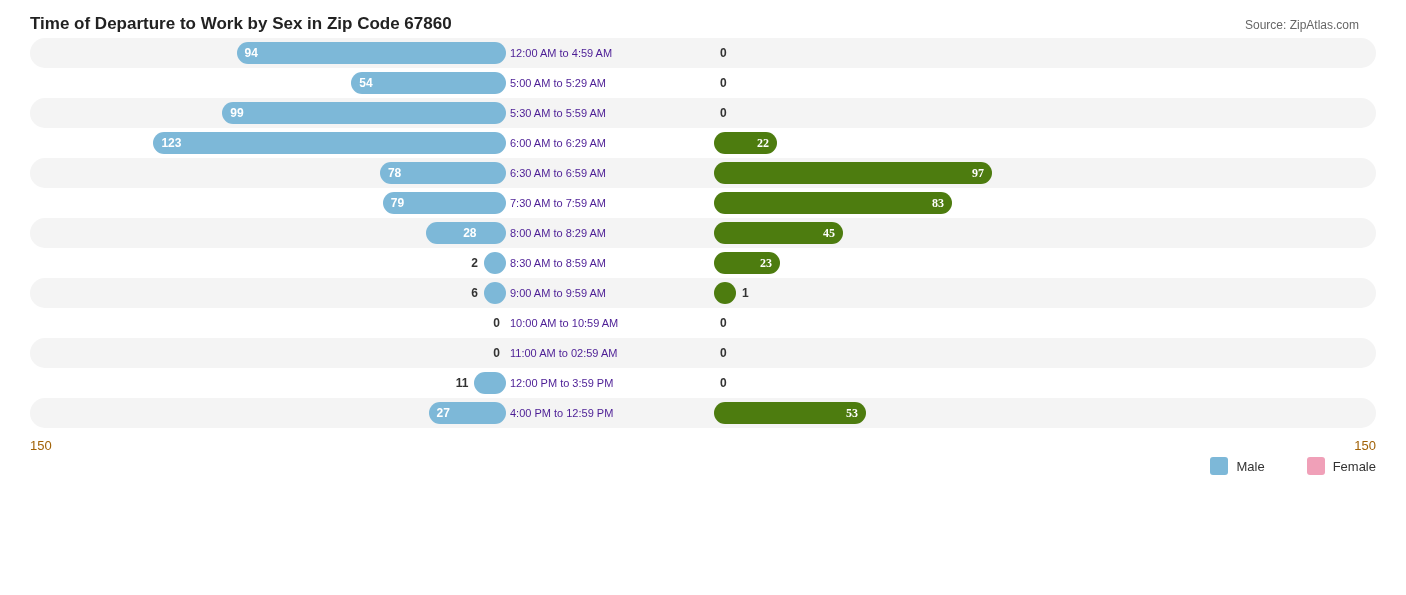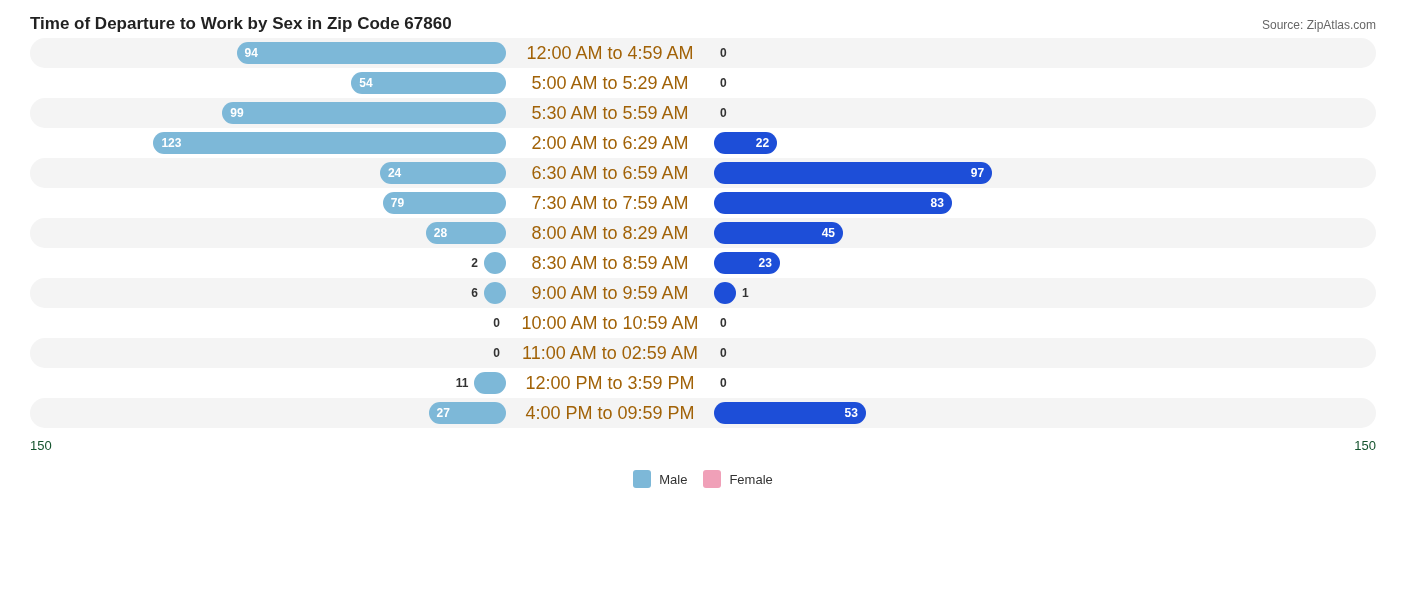--- a/index.html
+++ b/index.html
@@ -25,7 +25,7 @@
     .source-label {
       position: absolute;
       top: 18px;
-      right: 30px;
+      right: 47px;
       font-size: 12px;
       color: #666;
     }

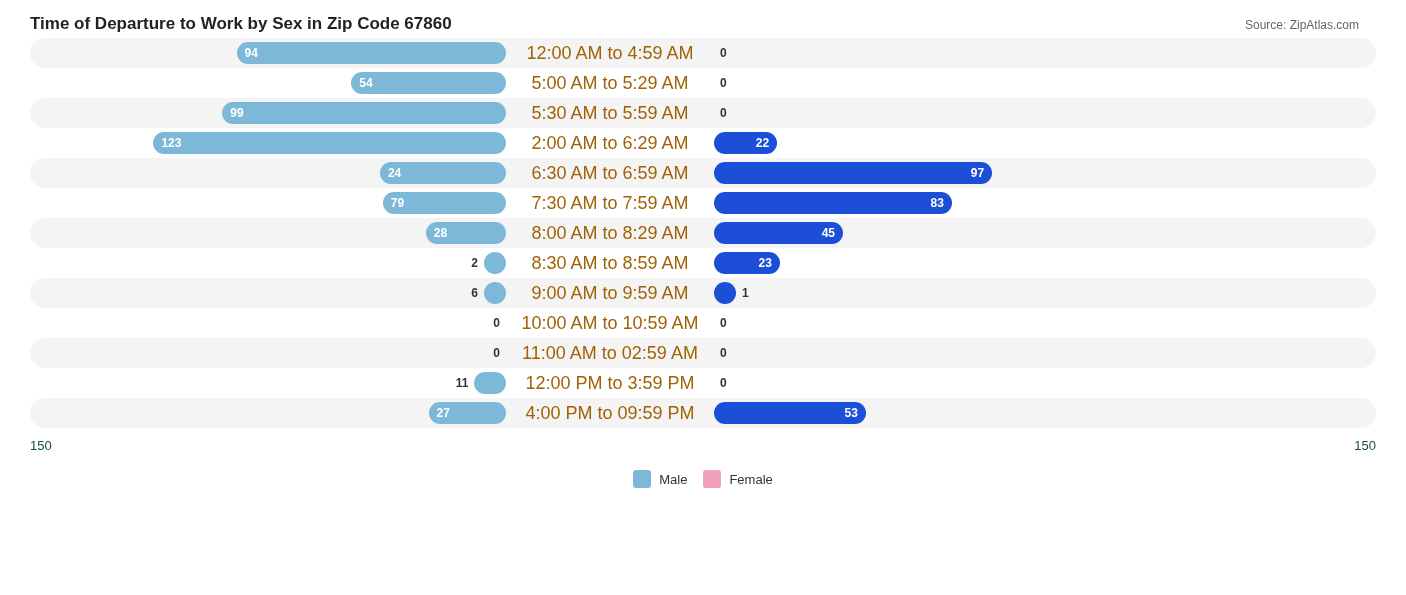--- a/index.html
+++ b/index.html
@@ -71,9 +71,9 @@
     }
     .center-label {
       width: 200px;
-      text-align: center;
-      font-size: 18px;
-      color: #a16207;
+      text-align: left;
+      font-size: 11px;
+      color: #4c1d95;
       flex-shrink: 0;
       z-index: 2;
     }

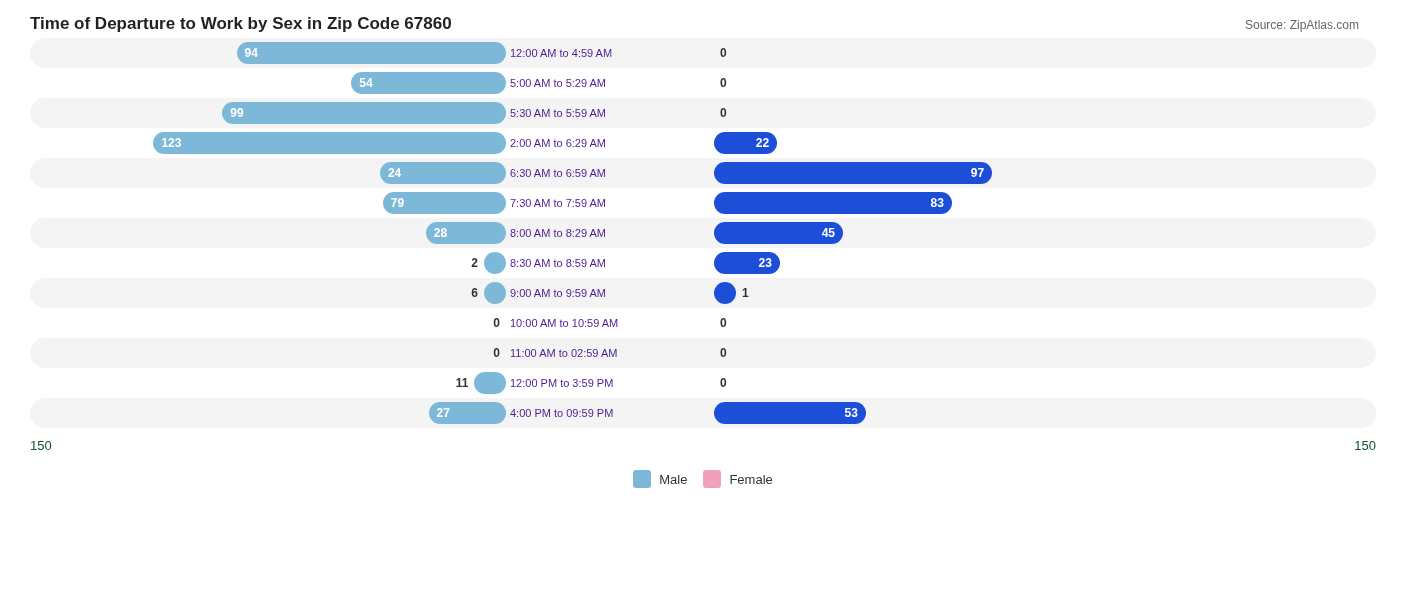--- a/index.html
+++ b/index.html
@@ -204,7 +204,7 @@
             <span class="bar-label-male">123</span>
           </div>
         </div>
-        <div class="center-label">2:00 AM to 6:29 AM</div>
+        <div class="center-label">6:00 AM to 6:29 AM</div>
         <div class="right-section">
           <div class="bar-female" style="width: 63.0667px;">
             <span class="bar-label-female">22</span>

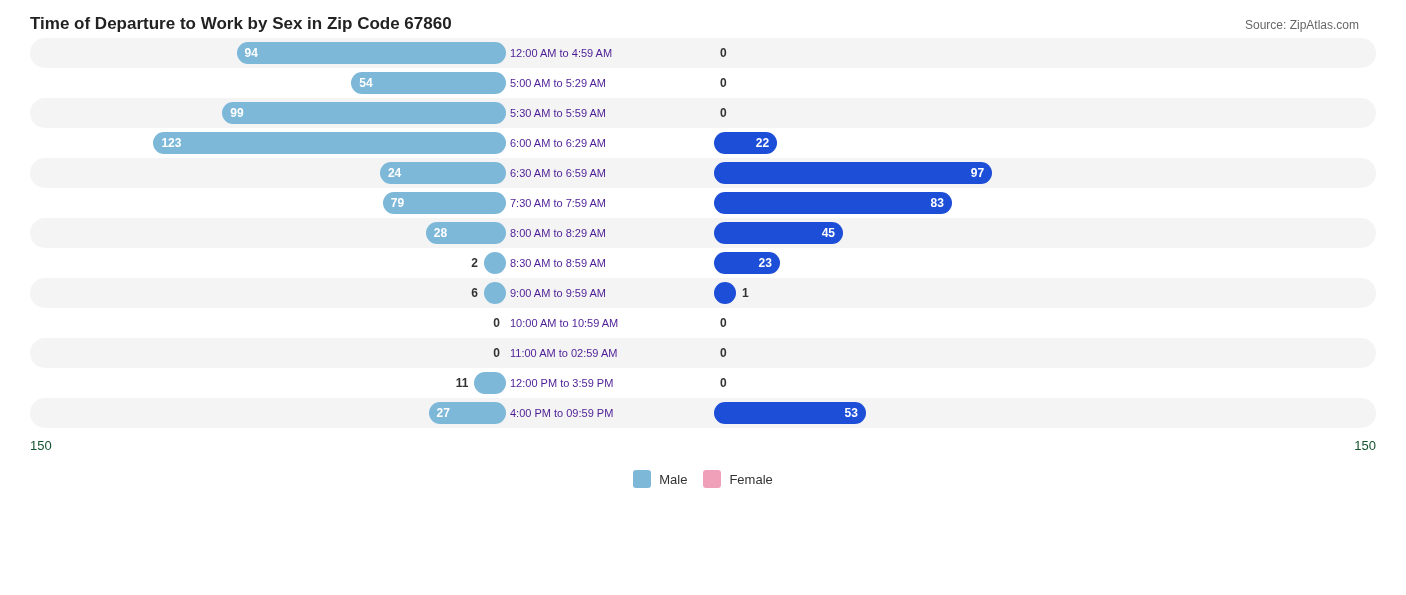--- a/index.html
+++ b/index.html
@@ -88,7 +88,7 @@
       position: relative;
     }
     .bar-female {
-      background: #1d4ed8;
+      background: #4d7c0f;
       height: 22px;
       border-radius: 11px;
       display: flex;
@@ -96,6 +96,7 @@
       justify-content: flex-end;
       padding-right: 8px;
       position: relative;
+      font-family: Liberation Serif, serif;
     }
     .bar-label-male {
       font-size: 12px;

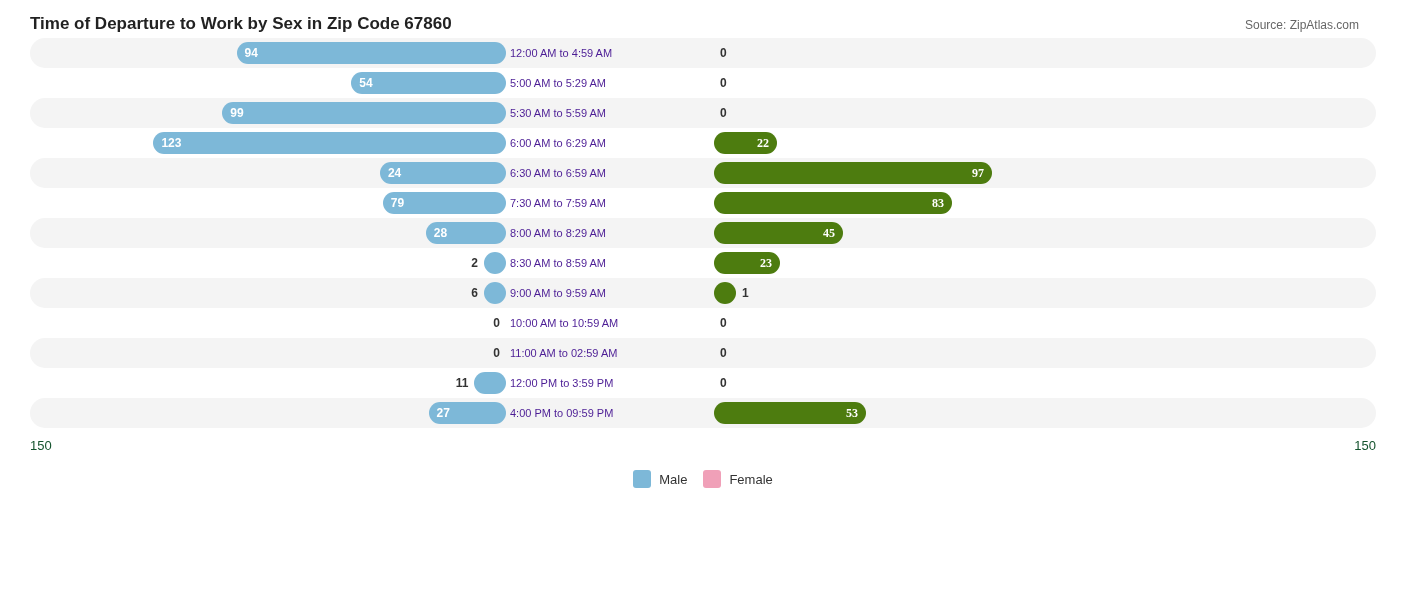--- a/index.html
+++ b/index.html
@@ -215,7 +215,7 @@
       <div class="row">
         <div class="left-section">
           <div class="bar-male" style="width: 126.133px;">
-            <span class="bar-label-male">24</span>
+            <span class="bar-label-male">78</span>
           </div>
         </div>
         <div class="center-label">6:30 AM to 6:59 AM</div>

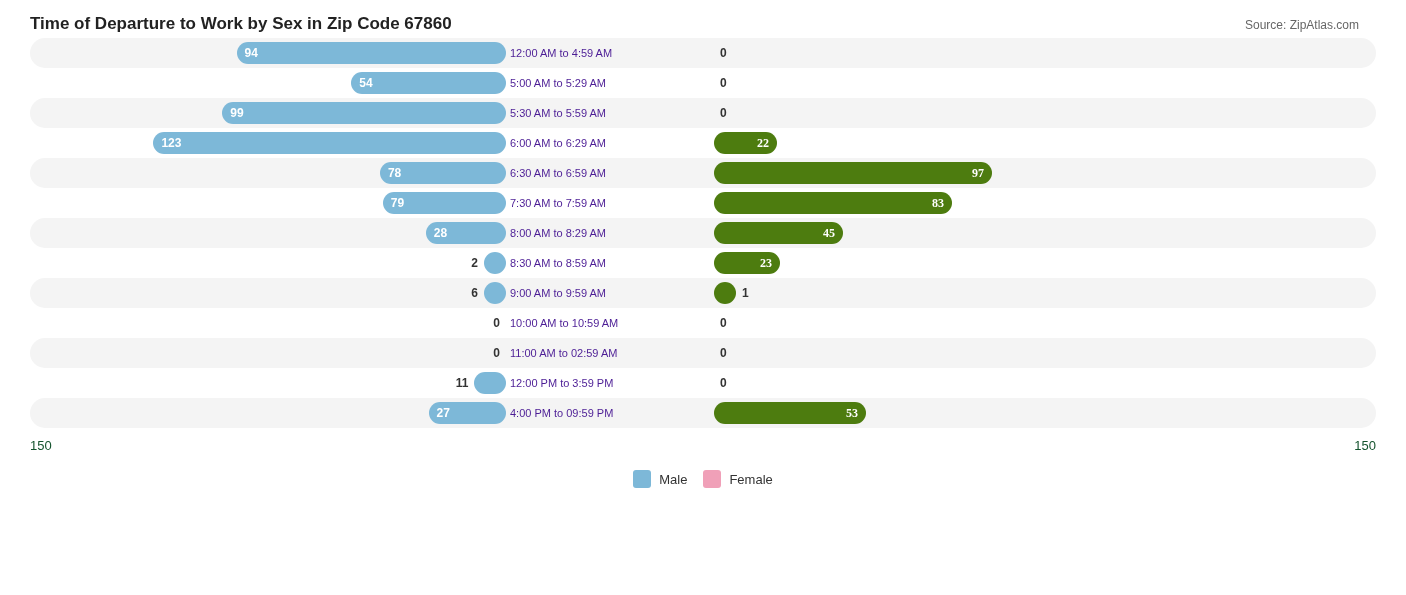--- a/index.html
+++ b/index.html
@@ -240,7 +240,7 @@
       </div>
       <div class="row">
         <div class="left-section">
-          <div class="bar-male" style="width: 80.2667px;">
+          <div class="bar-male" style="width: 80.2667px; justify-content: center;">
             <span class="bar-label-male">28</span>
           </div>
         </div>

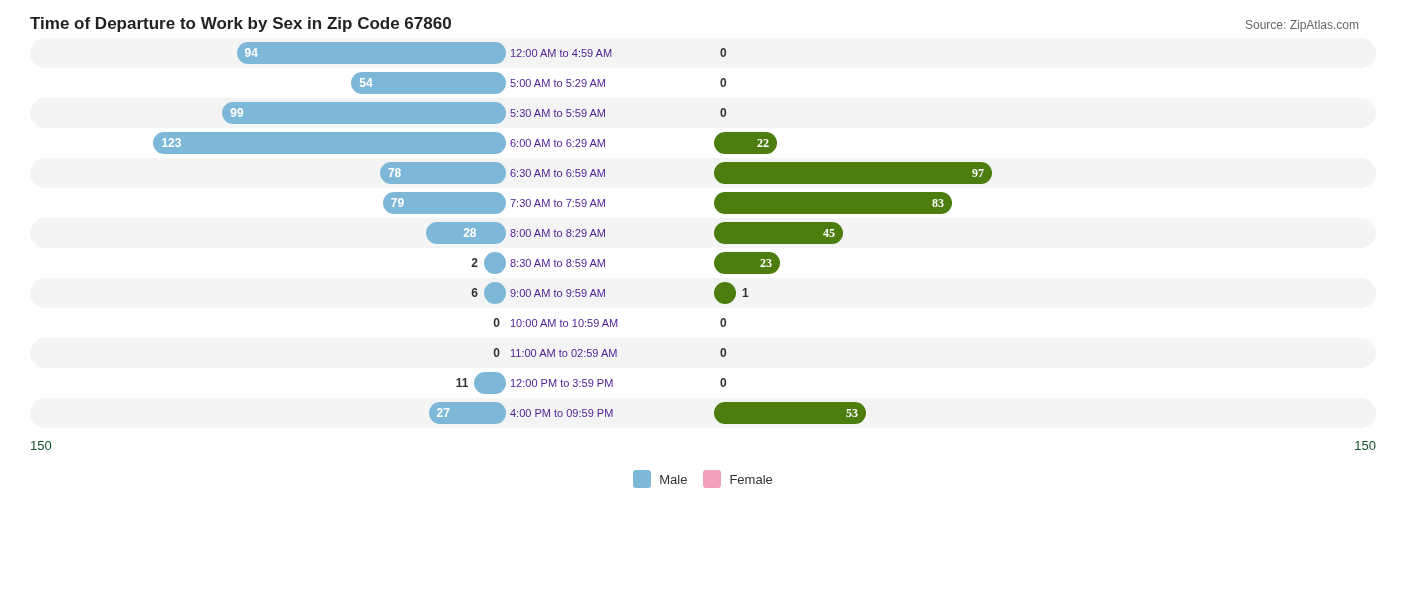--- a/index.html
+++ b/index.html
@@ -308,7 +308,7 @@
             <span class="bar-label-male">27</span>
           </div>
         </div>
-        <div class="center-label">4:00 PM to 09:59 PM</div>
+        <div class="center-label">4:00 PM to 12:59 PM</div>
         <div class="right-section">
           <div class="bar-female" style="width: 151.933px;">
             <span class="bar-label-female">53</span>

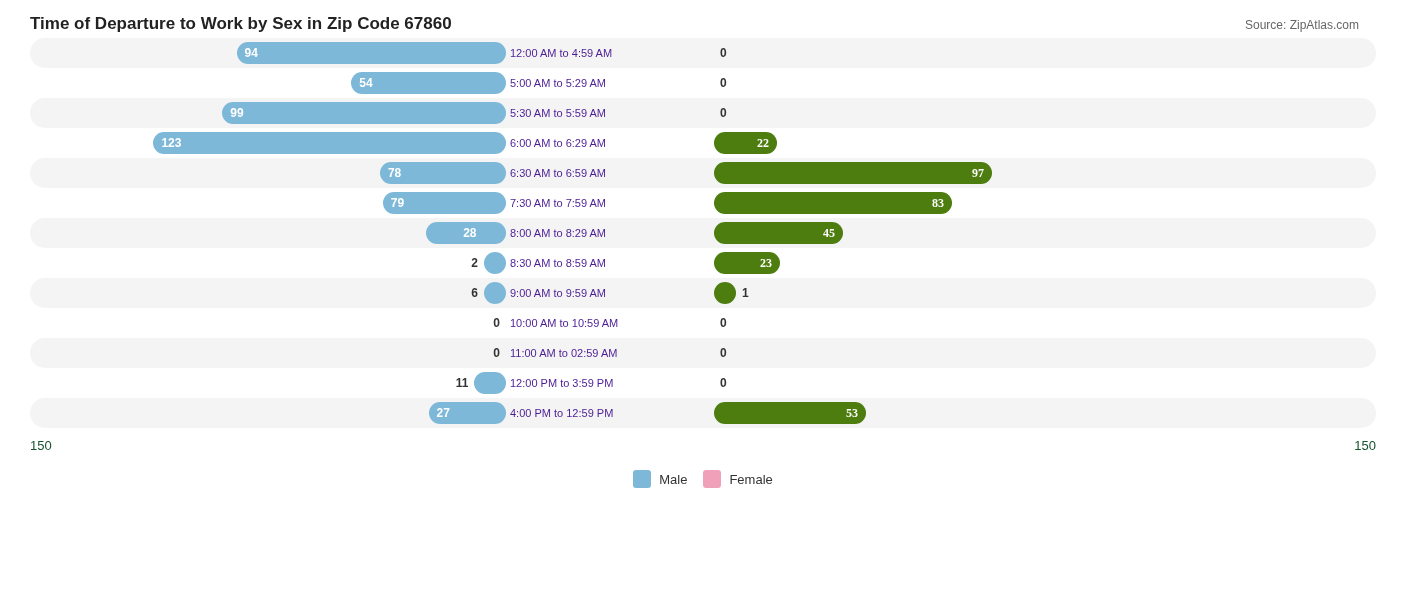--- a/index.html
+++ b/index.html
@@ -134,7 +134,7 @@
     }
     .axis-label {
       font-size: 13px;
-      color: #14532d;
+      color: #a16207;
       font-weight: 500;
     }
     .legend {

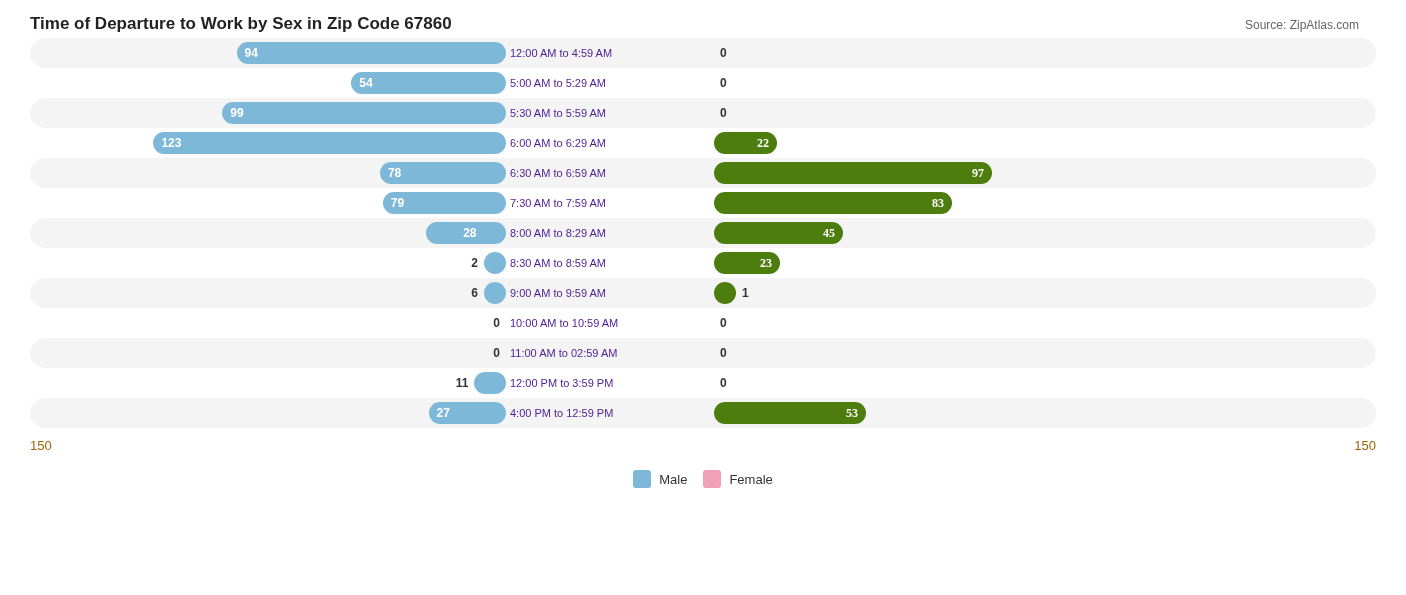--- a/index.html
+++ b/index.html
@@ -139,9 +139,9 @@
     }
     .legend {
       display: flex;
-      justify-content: center;
-      gap: 16px;
-      margin-top: 13px;
+      justify-content: flex-end;
+      gap: 42px;
+      margin-top: 0;
     }
     .legend-item {
       display: flex;

